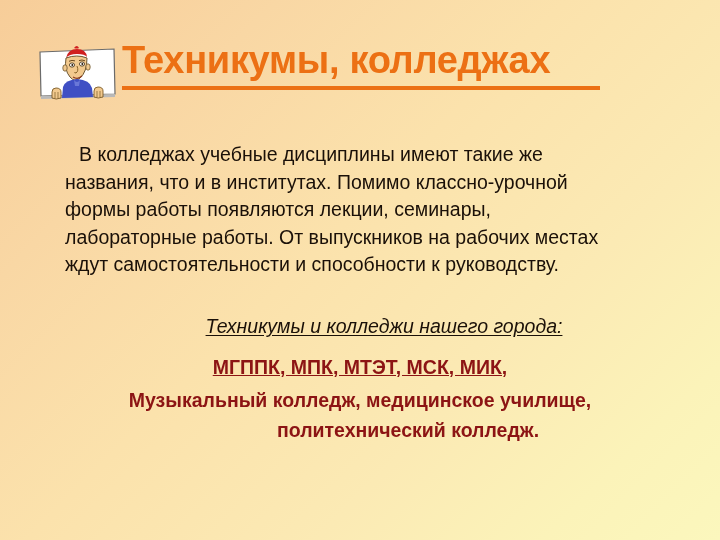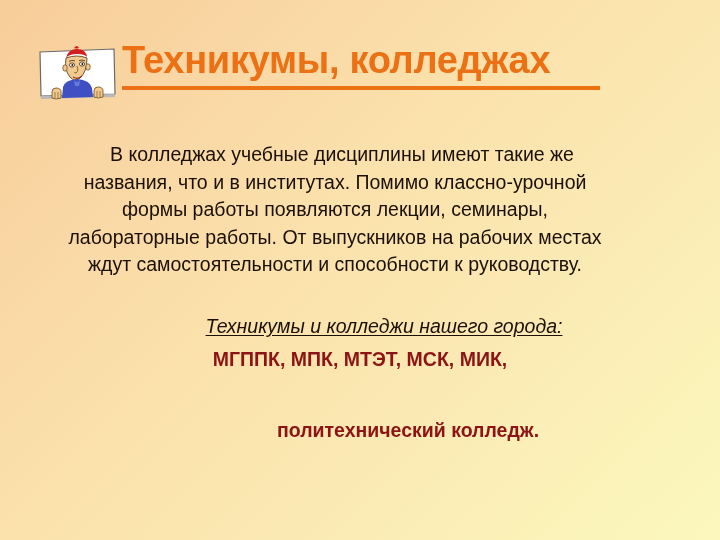--- a/index.html
+++ b/index.html
@@ -72,7 +72,7 @@
     line-height: 27.5px;
     color: #1a1008;
     text-indent: 14px;
-    text-align: center;
+    text-align: left;
   }
 
   

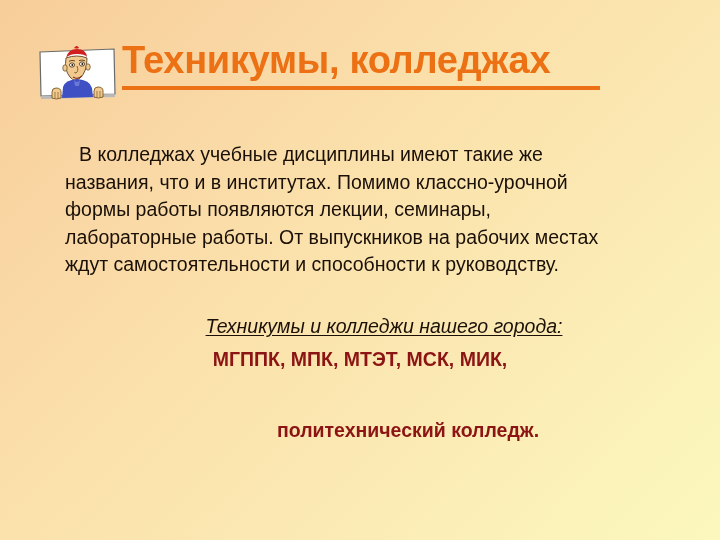--- a/index.html
+++ b/index.html
@@ -102,8 +102,9 @@
     color: #8c1414;
   }
   #abbrev-line {
-    top: 348px;
+    top: 356px;
     font-size: 19.5px;
+    text-decoration: underline;
   }
   #colleges-line-1 {
     top: 389px;

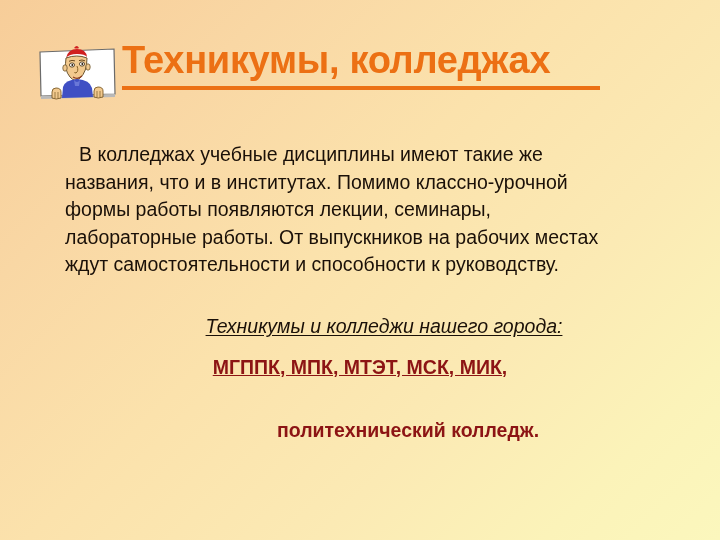--- a/index.html
+++ b/index.html
@@ -176,6 +176,7 @@
   </div>
 
   <div class="red-line" id="abbrev-line">МГППК, МПК, МТЭТ, МСК, МИК,</div>
+  <div class="red-line" id="colleges-line-1">Музыкальный колледж, медицинское училище,</div>
   <div class="red-line" id="colleges-line-2">политехнический колледж.</div>
 
 </div>

